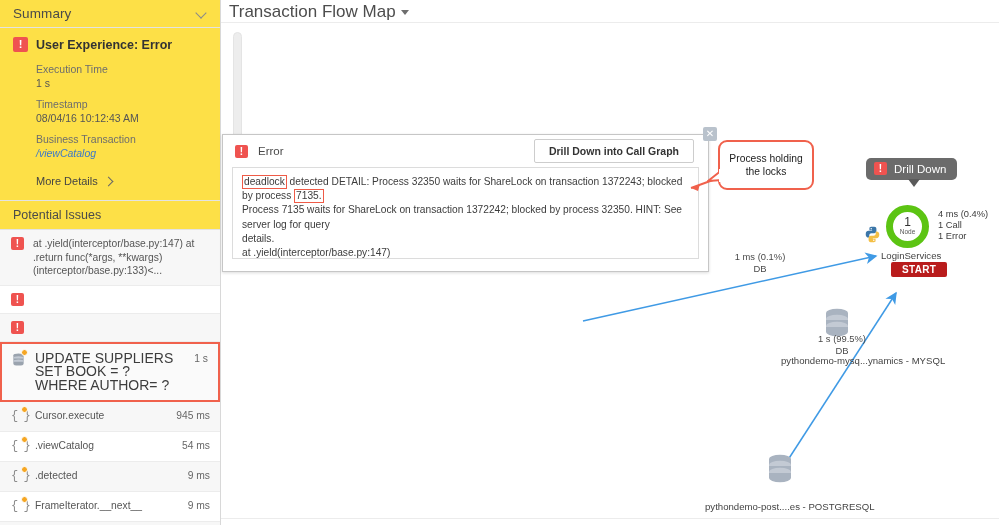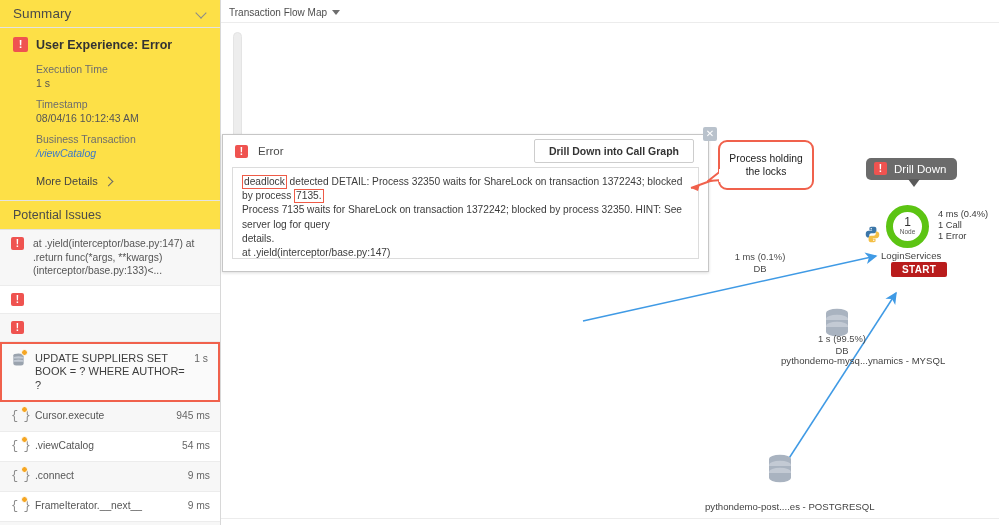--- a/index.html
+++ b/index.html
@@ -125,7 +125,7 @@
     height: 20px; display: flex; align-items: center;
     padding-left: 8px; padding-top: 4px;
   }
-  .main-head .t { font-size: 10px; color: #4d4d4d; }
+  .main-head .t { font-size: 17px; color: #4d4d4d; }
   .caret-dn {
     display: inline-block; margin-left: 5px;
     width: 0; height: 0; border-left: 4px solid transparent;

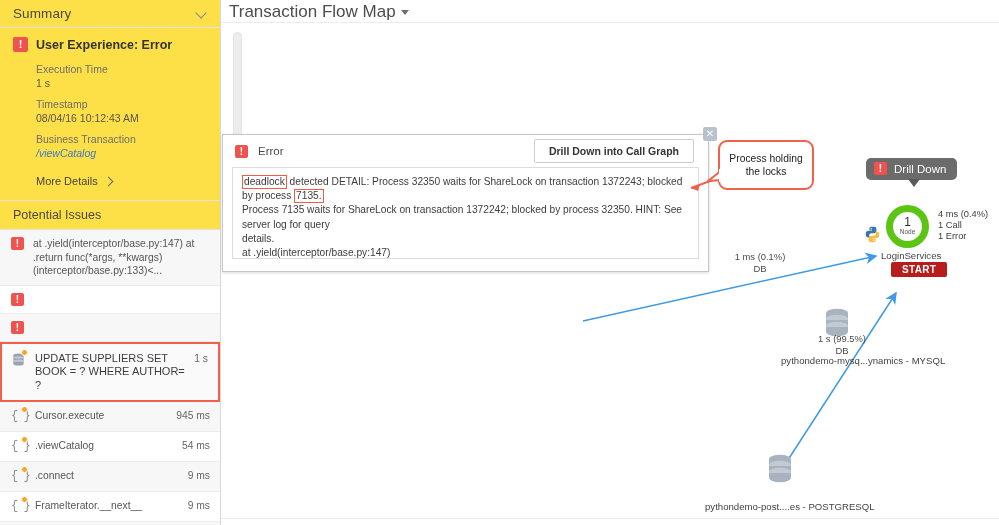--- a/index.html
+++ b/index.html
@@ -95,7 +95,7 @@
   .pi-row.highlight {
     border: 2px solid #f0614c; background: #fafafa; padding: 8px 10px 8px 9px;
   }
-  .pi-row.highlight .pi-text { font-size: 11px; color: #3d3d3d; }
+  .pi-row.highlight .pi-text { font-size: 14px; color: #3d3d3d; }
 
   
   .ico-db { width: 15px; height: 15px; position: relative; flex: 0 0 auto; }

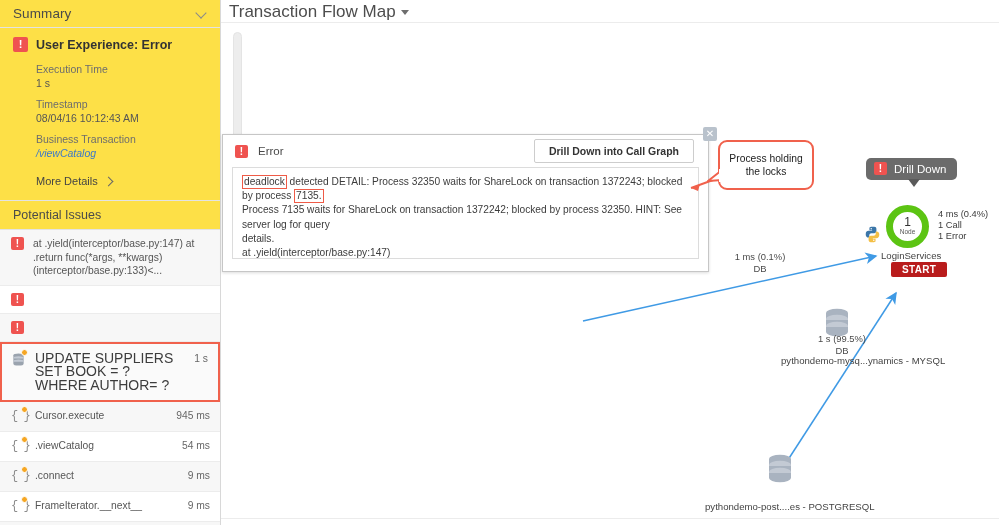--- a/index.html
+++ b/index.html
@@ -328,7 +328,7 @@
         </div>
         <div class="pi-row alt">
           <span class="ico-brace">{&nbsp;}<span class="badge-dot"></span></span>
-          <span class="pi-text">.connect</span>
+          <span class="pi-text">.detected</span>
           <span class="pi-time">9 ms</span>
         </div>
         <div class="pi-row plain">

